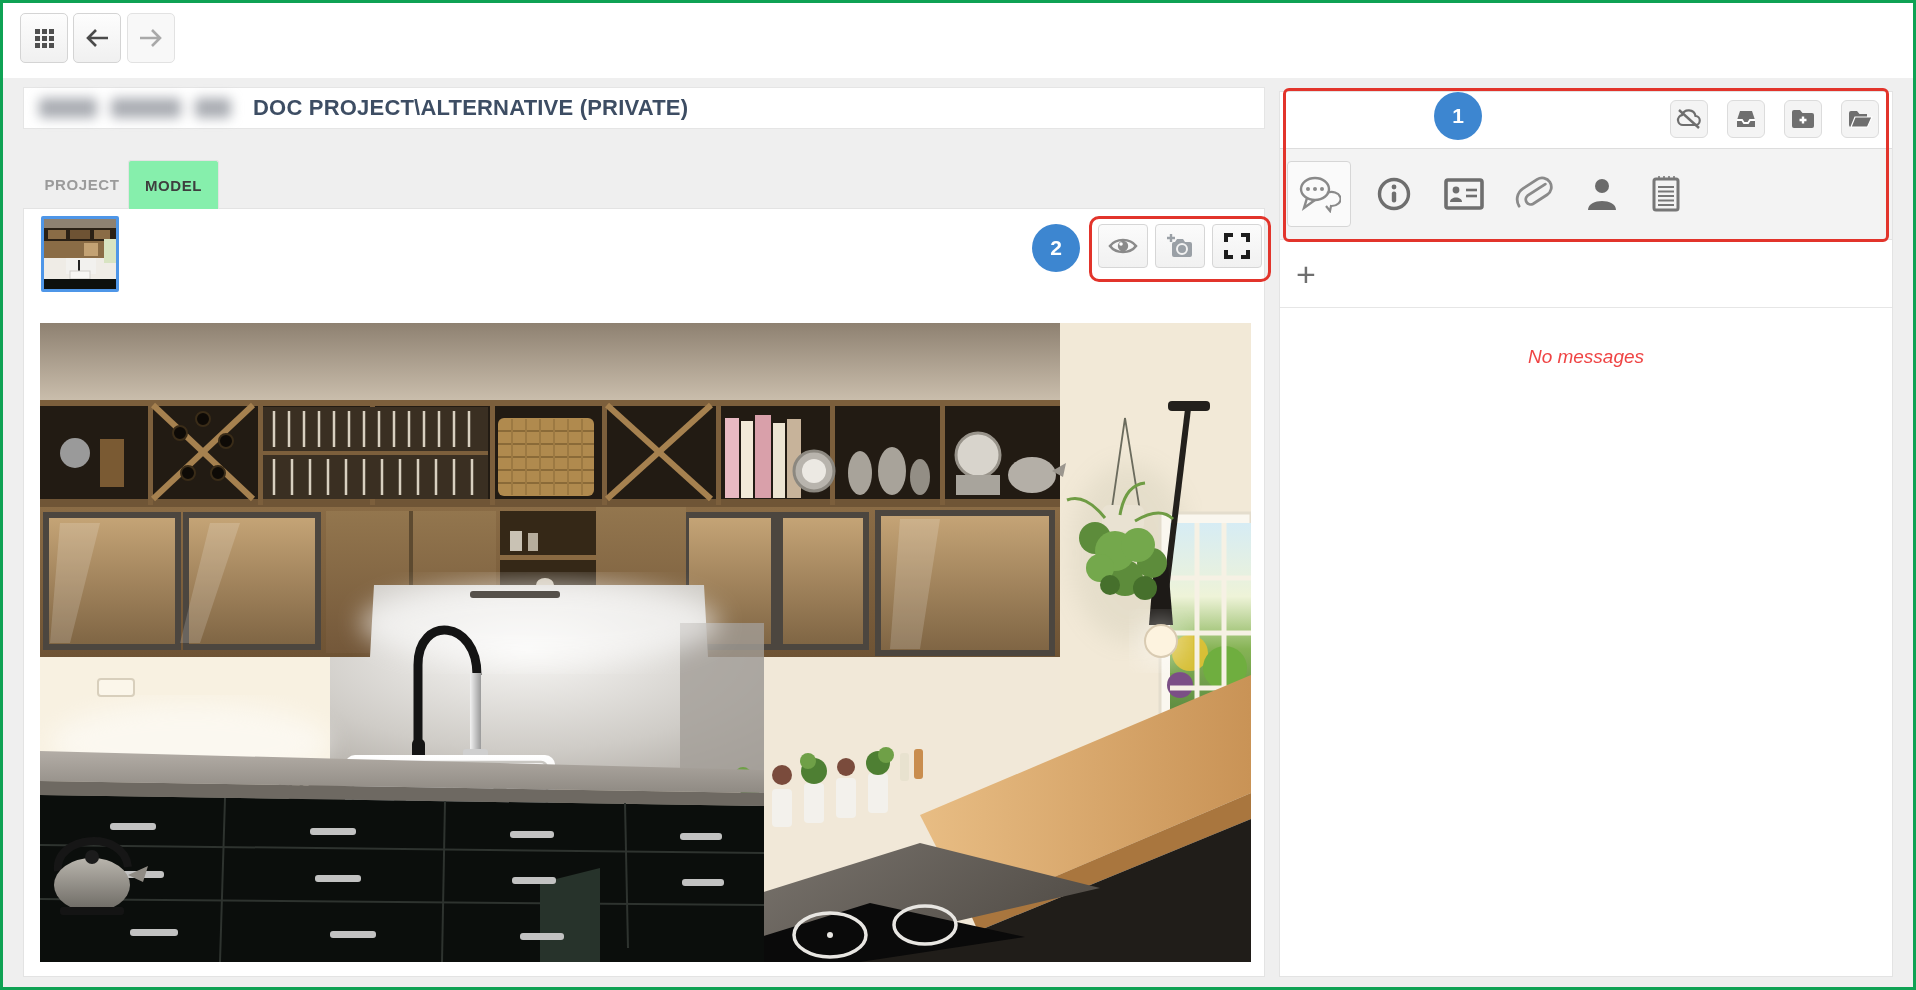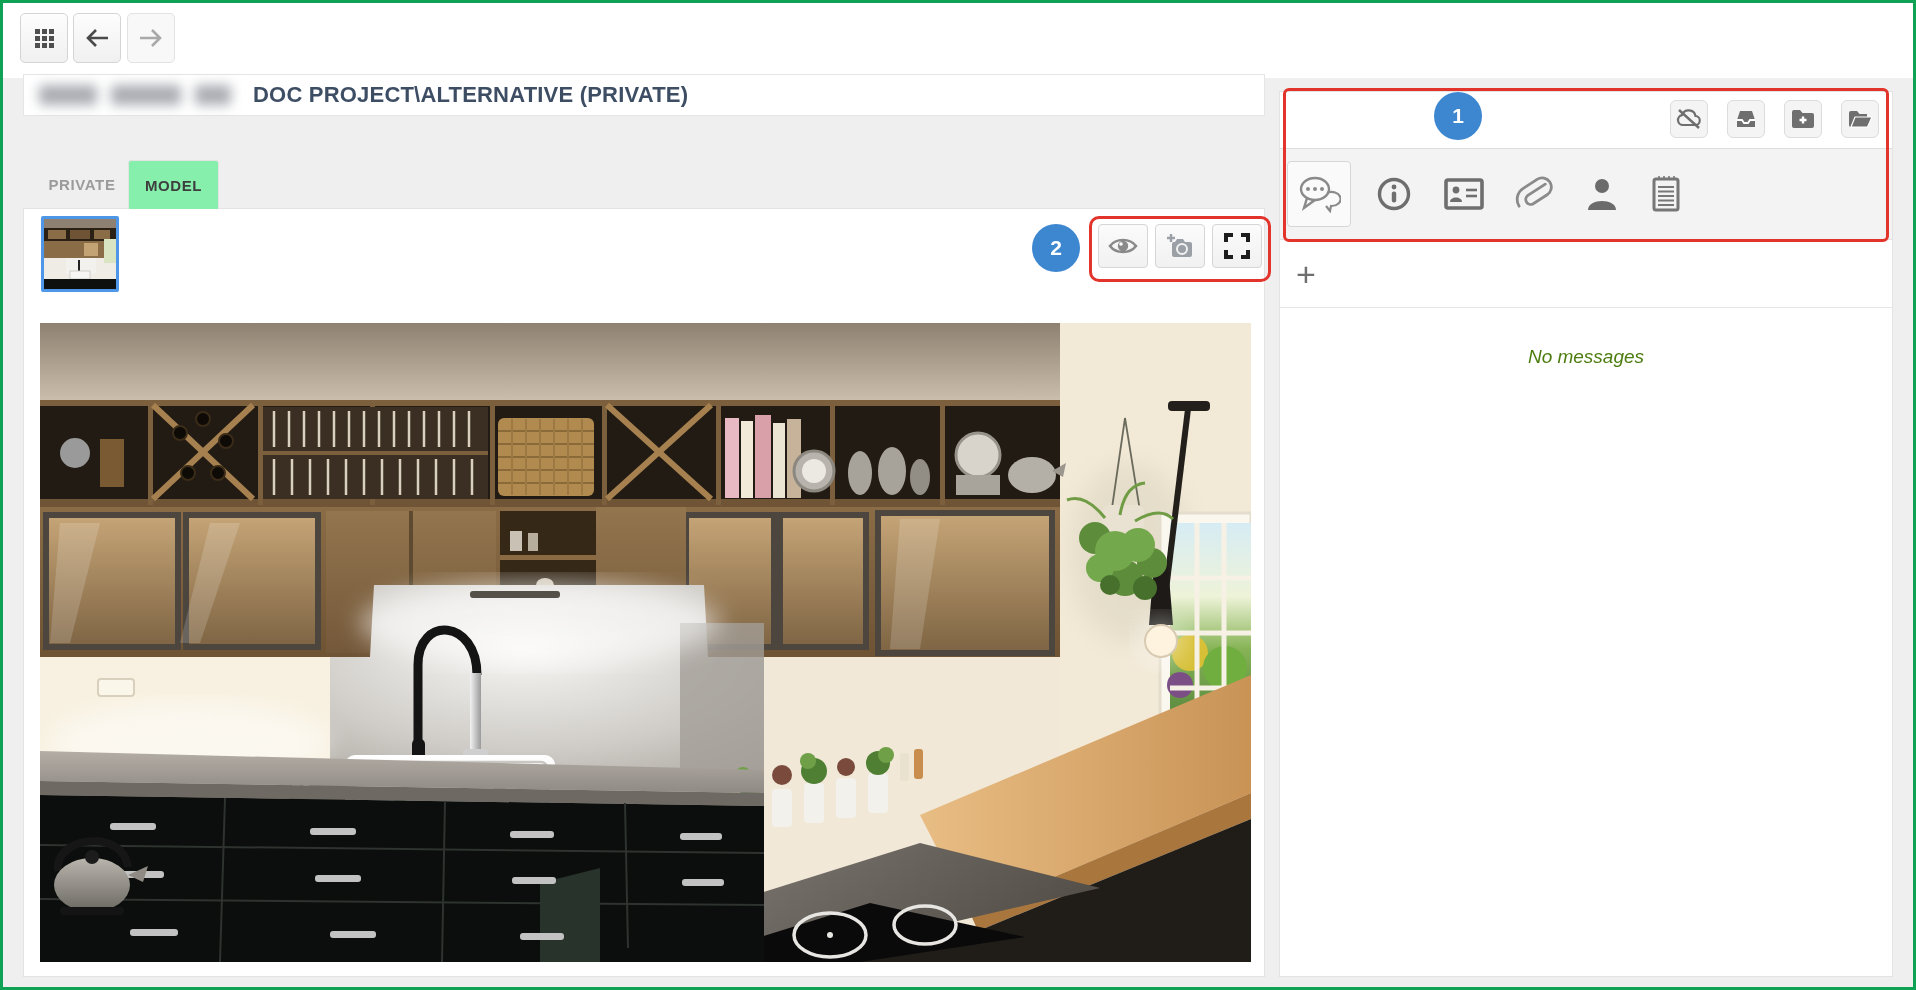--- a/index.html
+++ b/index.html
@@ -23,7 +23,7 @@
   .page-bg{left:0;top:78px;width:1916px;height:912px;background:#efefef;}
   
   .title-bar{
-    left:23px;top:74px;width:1242px;height:42px;background:#fff;
+    left:23px;top:87px;width:1242px;height:42px;background:#fff;
     border:1px solid #e5e5e5;display:flex;align-items:center;
   }
   .blur-words{display:flex;gap:14px;margin-left:15px;filter:blur(6px);}

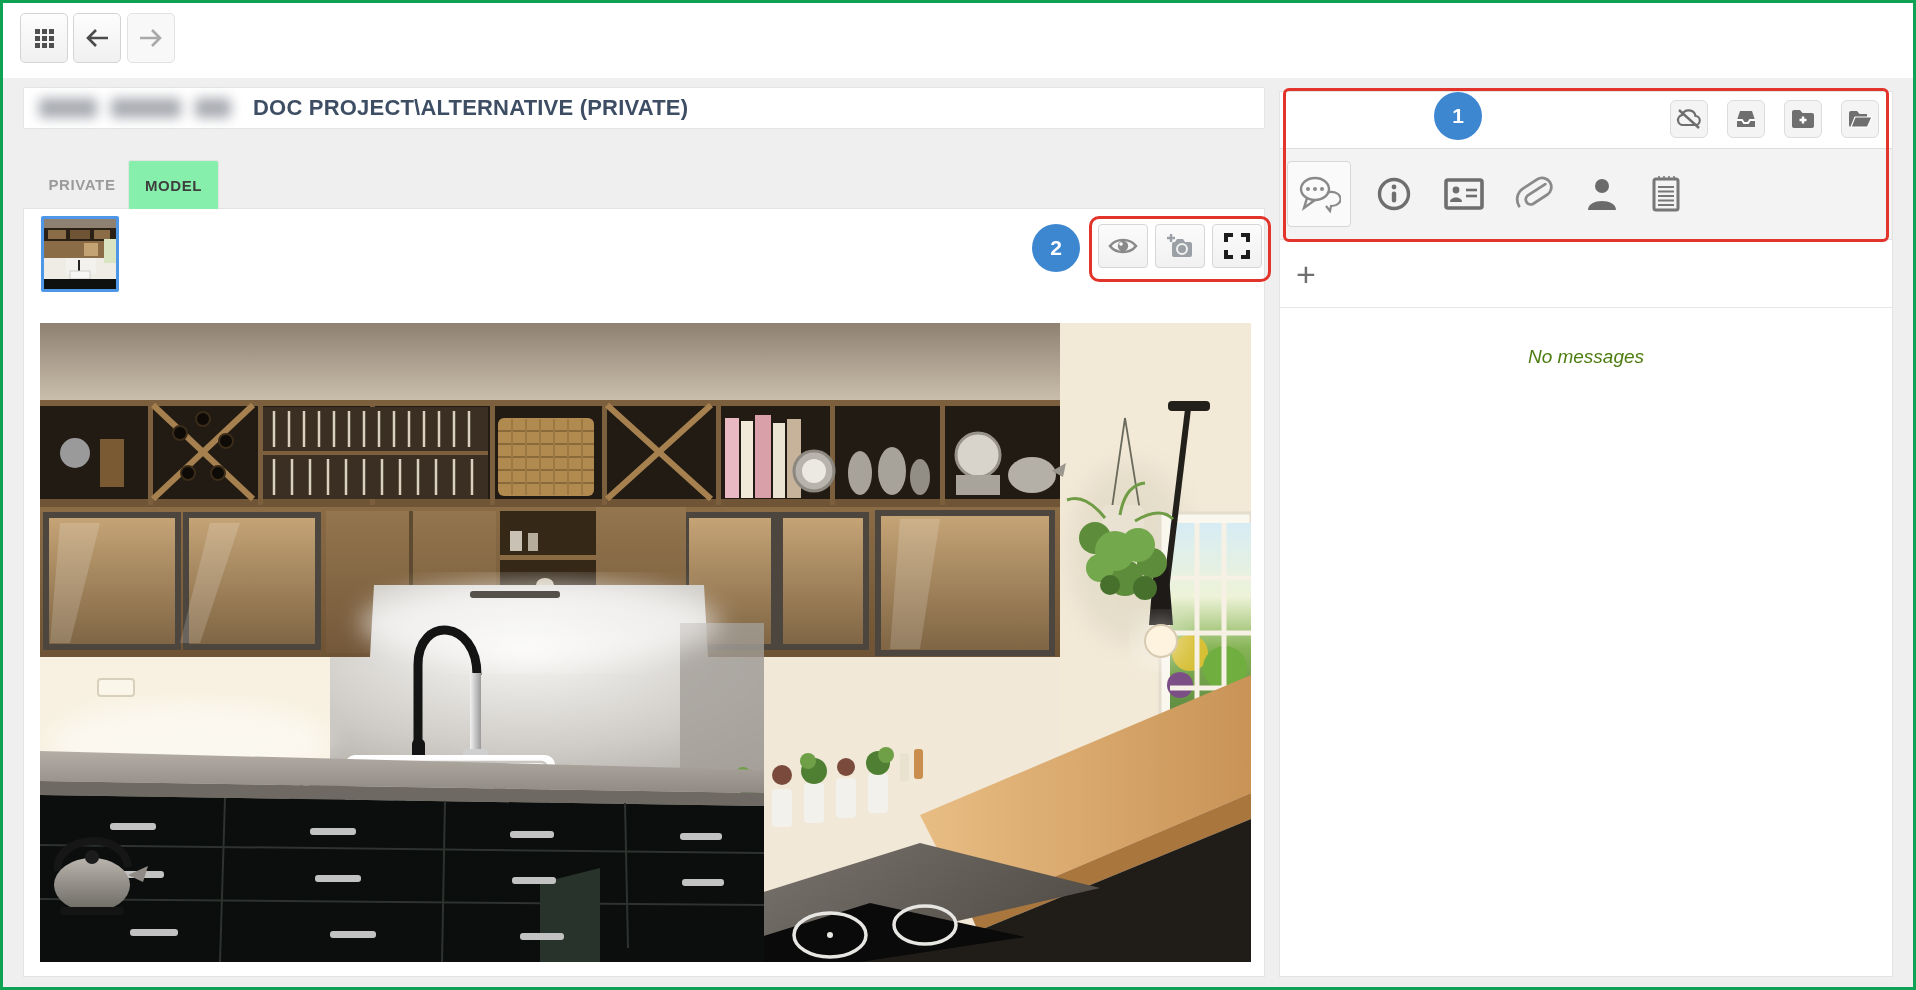--- a/index.html
+++ b/index.html
@@ -110,7 +110,7 @@
     <span class="title-text">DOC PROJECT\ALTERNATIVE (PRIVATE)</span>
   </div>
 
-  <div class="abs tab tab-preview">PRIVATE</div>
+  <div class="abs tab tab-preview">PROJECT</div>
   <div class="abs tab tab-model">MODEL</div>
 
   <div class="abs content-card"></div>

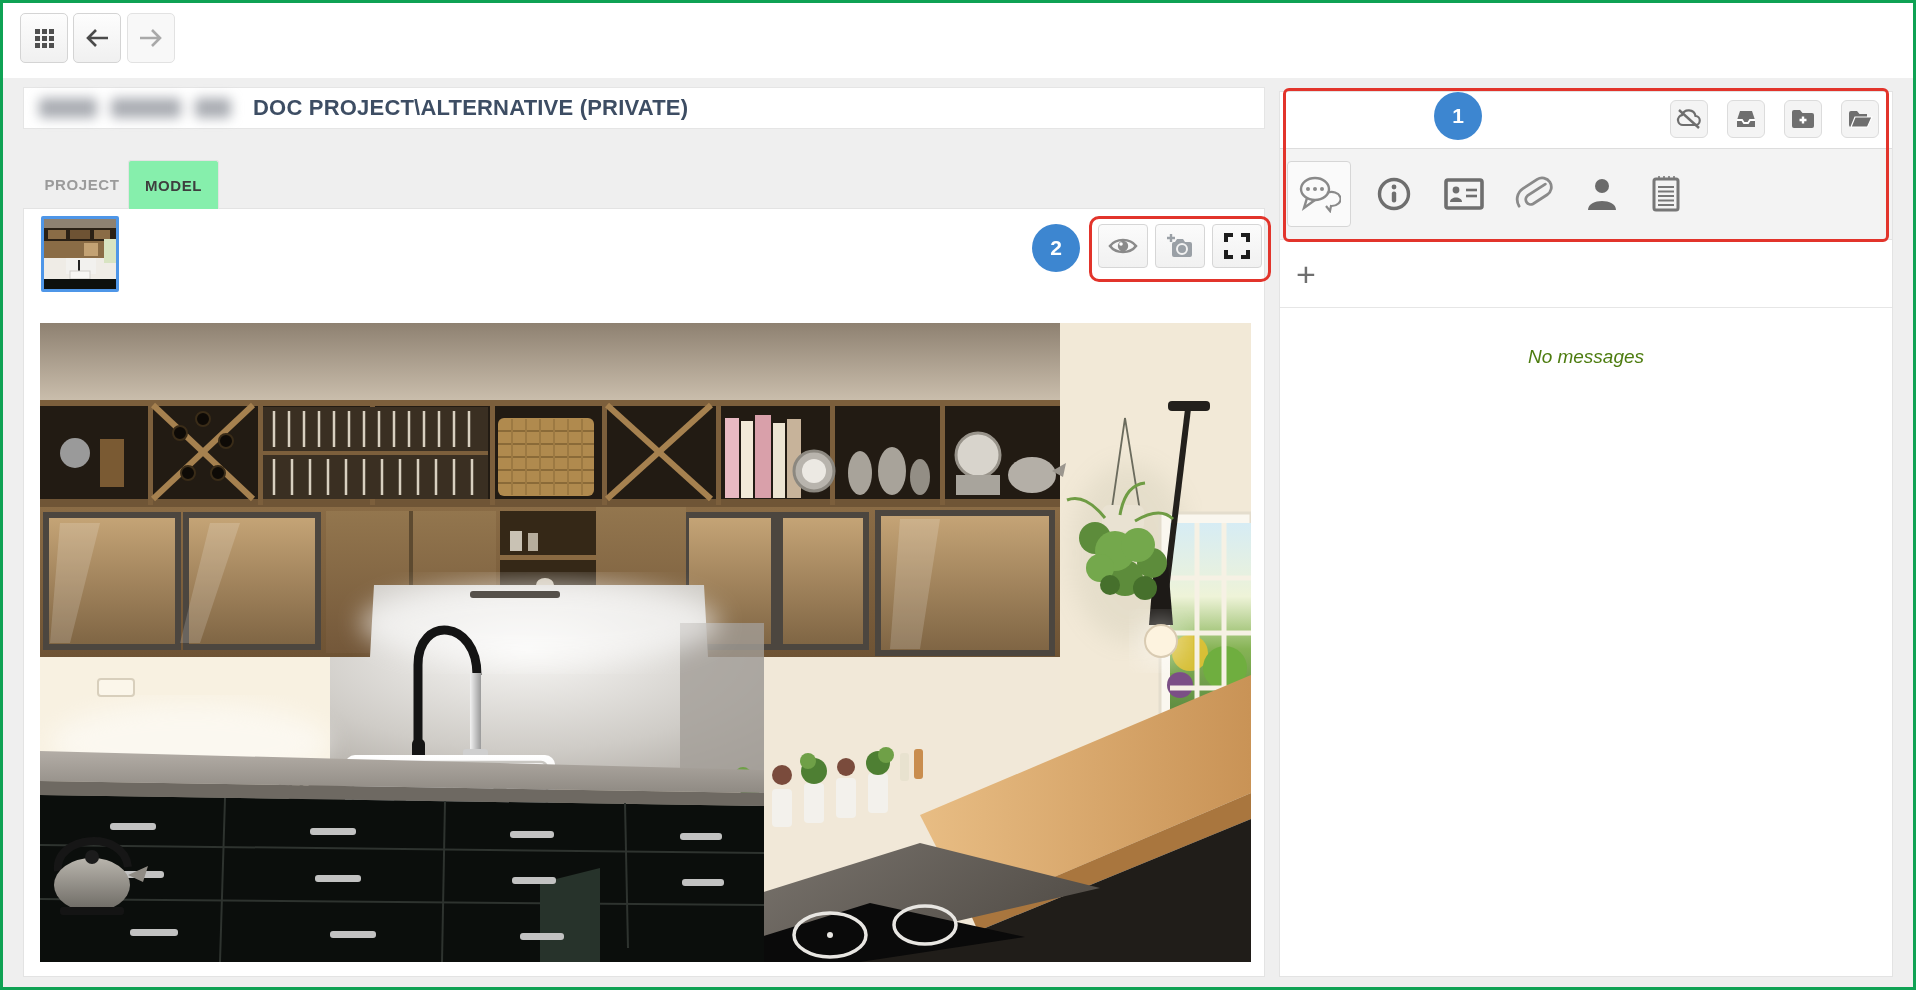--- a/index.html
+++ b/index.html
@@ -64,7 +64,7 @@
     display:flex;align-items:center;}
   .plus-label{margin-left:16px;font-size:34px;font-weight:400;color:#6f6f6f;line-height:1;}
   .no-messages{left:1279px;top:346px;width:614px;text-align:center;
-    font-size:19px;font-style:italic;color:#4d7c0f;}
+    font-size:19px;font-style:italic;color:#ef4444;}
 </style>
 </head>
 <body>

